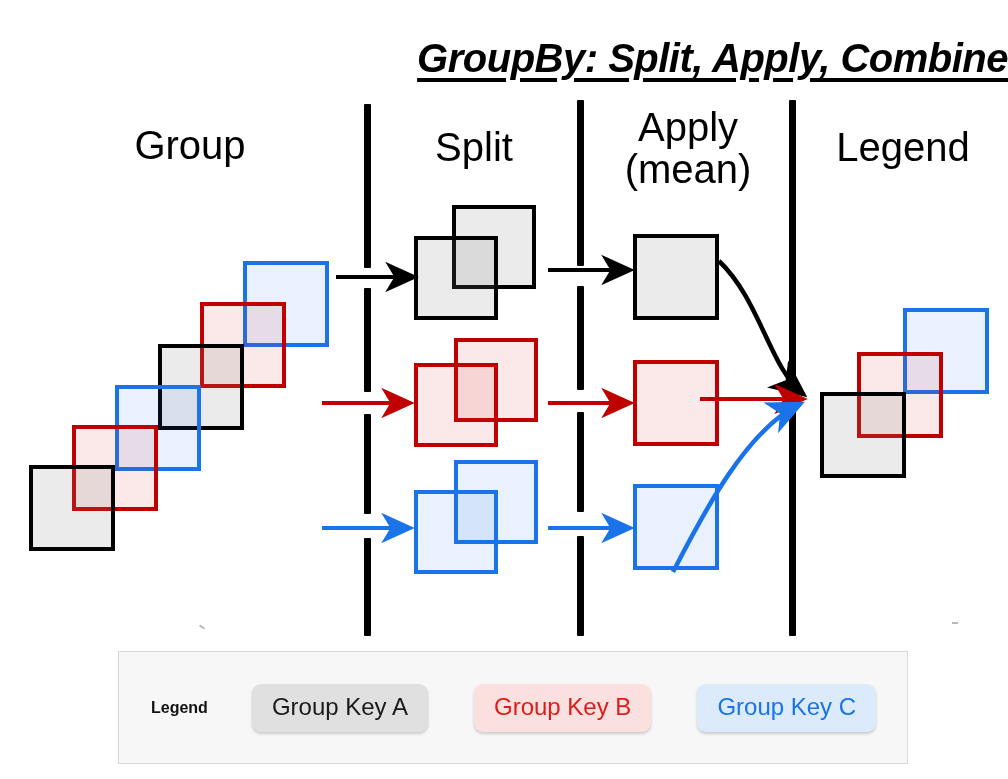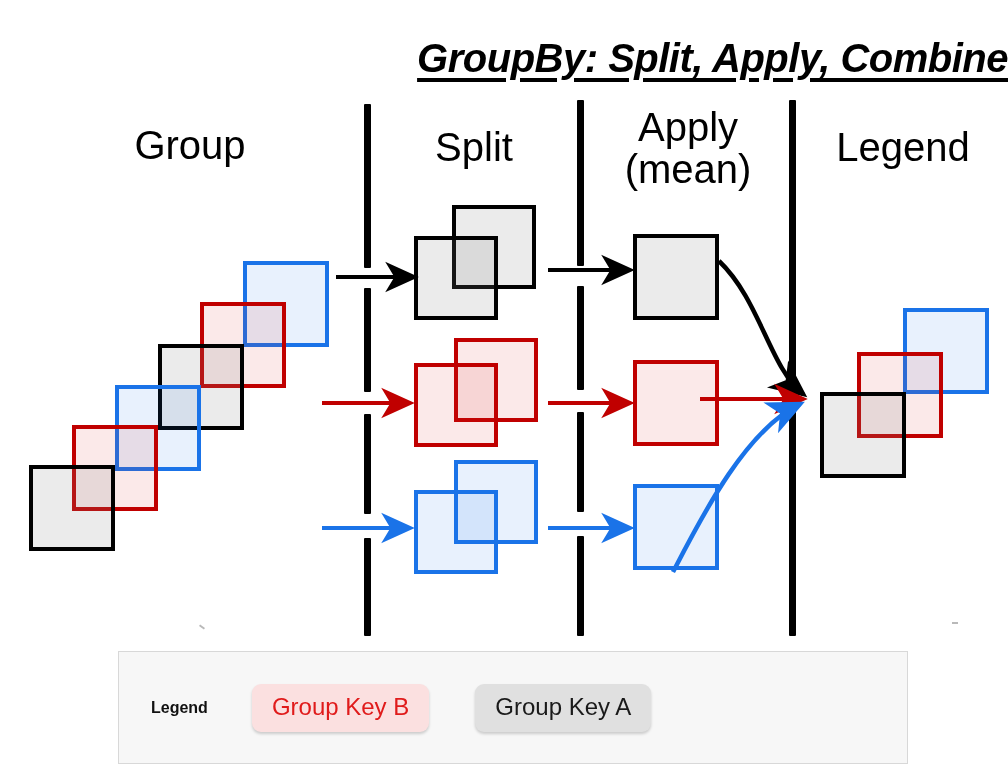--- a/index.html
+++ b/index.html
@@ -197,8 +197,8 @@
 
   <div id="legend">
     <span id="legend-label">Legend</span>
+    <span class="legend-chip chip-a">Group Key A</span>
     <span class="legend-chip chip-b">Group Key B</span>
-    <span class="legend-chip chip-a">Group Key A</span>
   </div>
 
 </div>

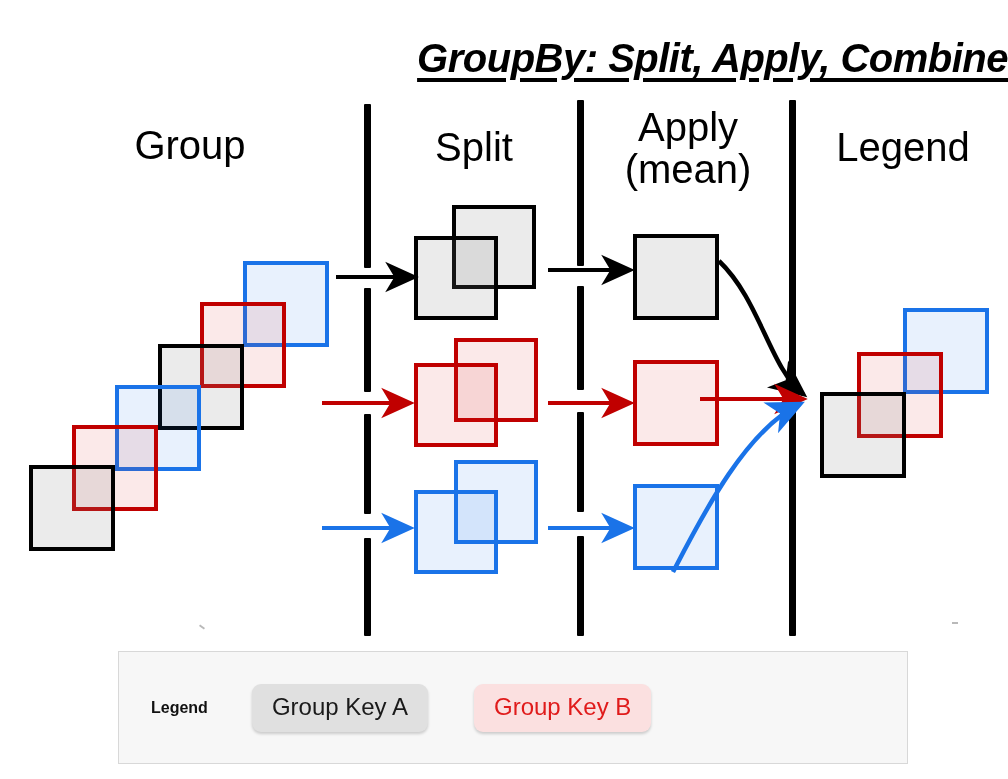--- a/index.html
+++ b/index.html
@@ -199,6 +199,7 @@
     <span id="legend-label">Legend</span>
     <span class="legend-chip chip-a">Group Key A</span>
     <span class="legend-chip chip-b">Group Key B</span>
+    <span class="legend-chip chip-c">Group Key C</span>
   </div>
 
 </div>

